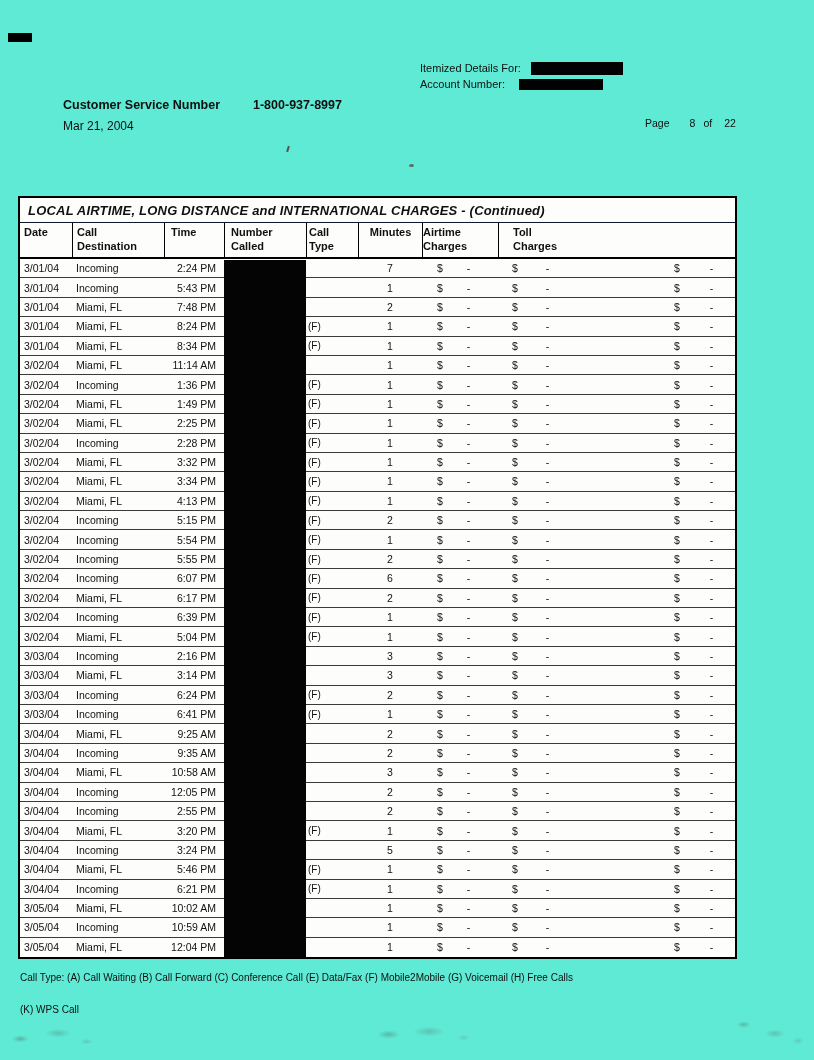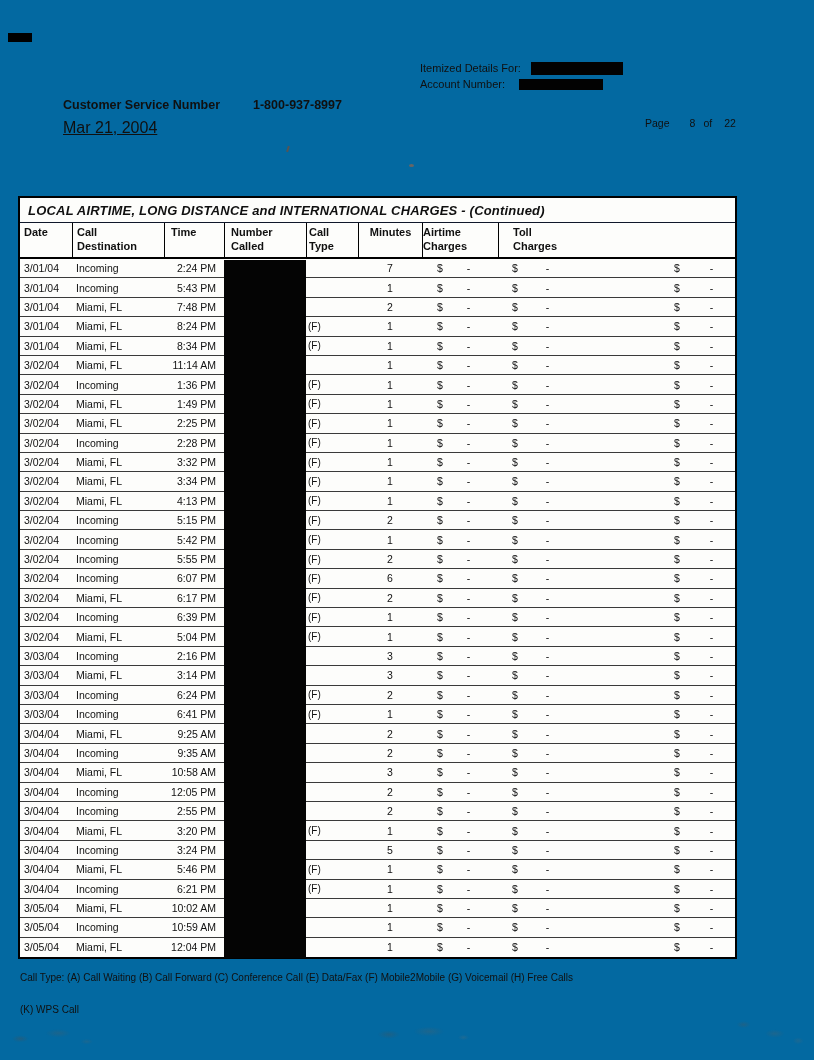--- a/index.html
+++ b/index.html
@@ -5,7 +5,7 @@
   * { margin:0; padding:0; box-sizing:border-box; }
   html, body { width:814px; height:1060px; }
   body { background:#e9e9e7; font-family:"Liberation Sans", sans-serif; color:#101010; }
-  .page { position:relative; width:814px; height:1060px; background:#0369a1; overflow:hidden; }
+  .page { position:relative; width:814px; height:1060px; background:#5eead4; overflow:hidden; }
 
   
   .artifact-top-left { position:absolute; left:8px; top:33px; width:24px; height:9px; background:#000; }

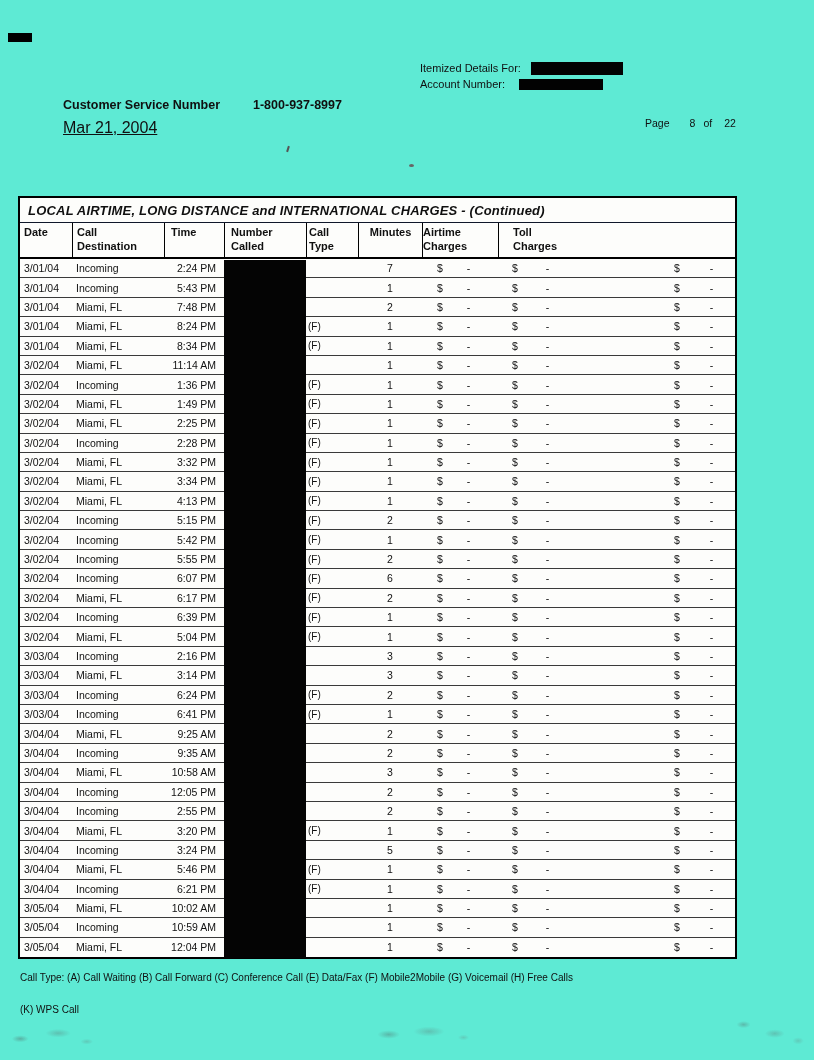--- a/index.html
+++ b/index.html
@@ -38,7 +38,7 @@
 
   .cs-label { position:absolute; left:63px; top:98px; font-weight:bold; font-size:12.5px; }
   .cs-number { position:absolute; left:253px; top:98px; font-weight:bold; font-size:12.5px; }
-  .statement-date { position:absolute; left:63px; top:119px; font-size:16px;text-decoration:underline; }
+  .statement-date { position:absolute; left:63px; top:119px; font-size:12px; }
 
   .page-indicator { position:absolute; left:645px; top:117px; font-size:10.5px; display:flex;text-align:right; }
   .pi-num { margin-left:20px; }

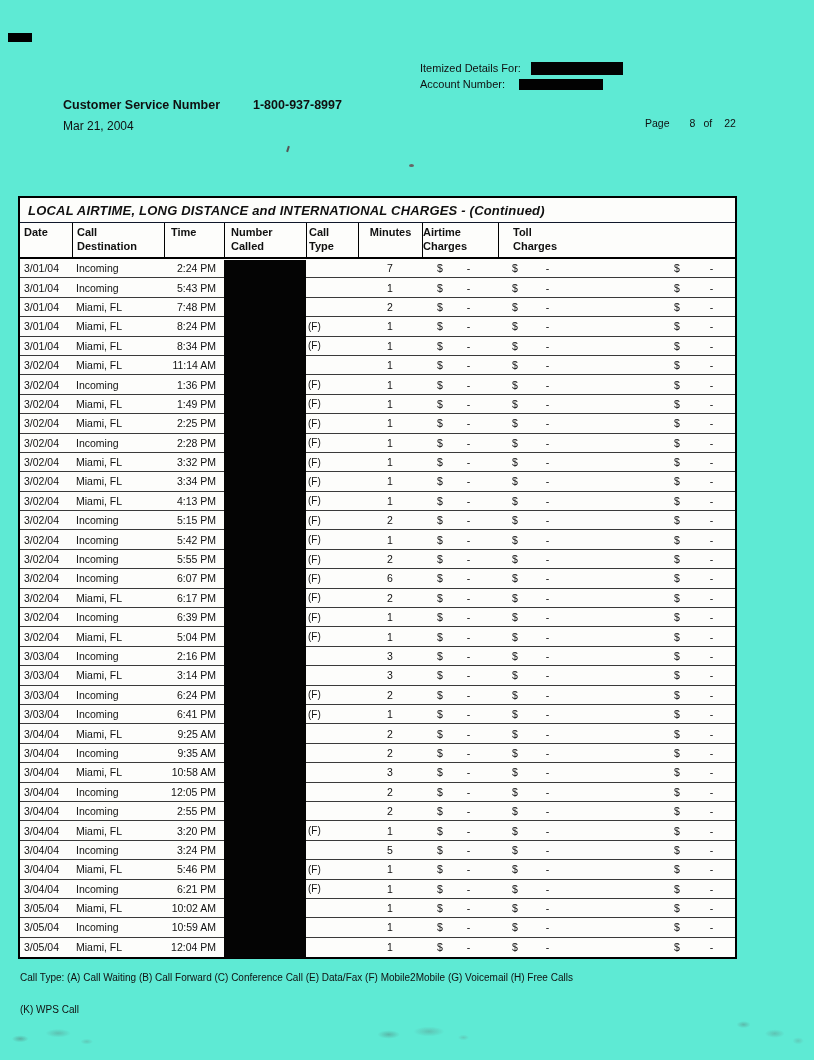--- a/index.html
+++ b/index.html
@@ -430,7 +430,7 @@
   <div class="table-row grid-cols">
     <div class="cell c-date">3/02/04</div>
     <div class="cell c-dest">Incoming</div>
-    <div class="cell c-time">5:42 PM</div>
+    <div class="cell c-time">5:54 PM</div>
     <div class="cell c-number"></div>
     <div class="cell c-ctype">(F)</div>
     <div class="cell c-min">1</div>

